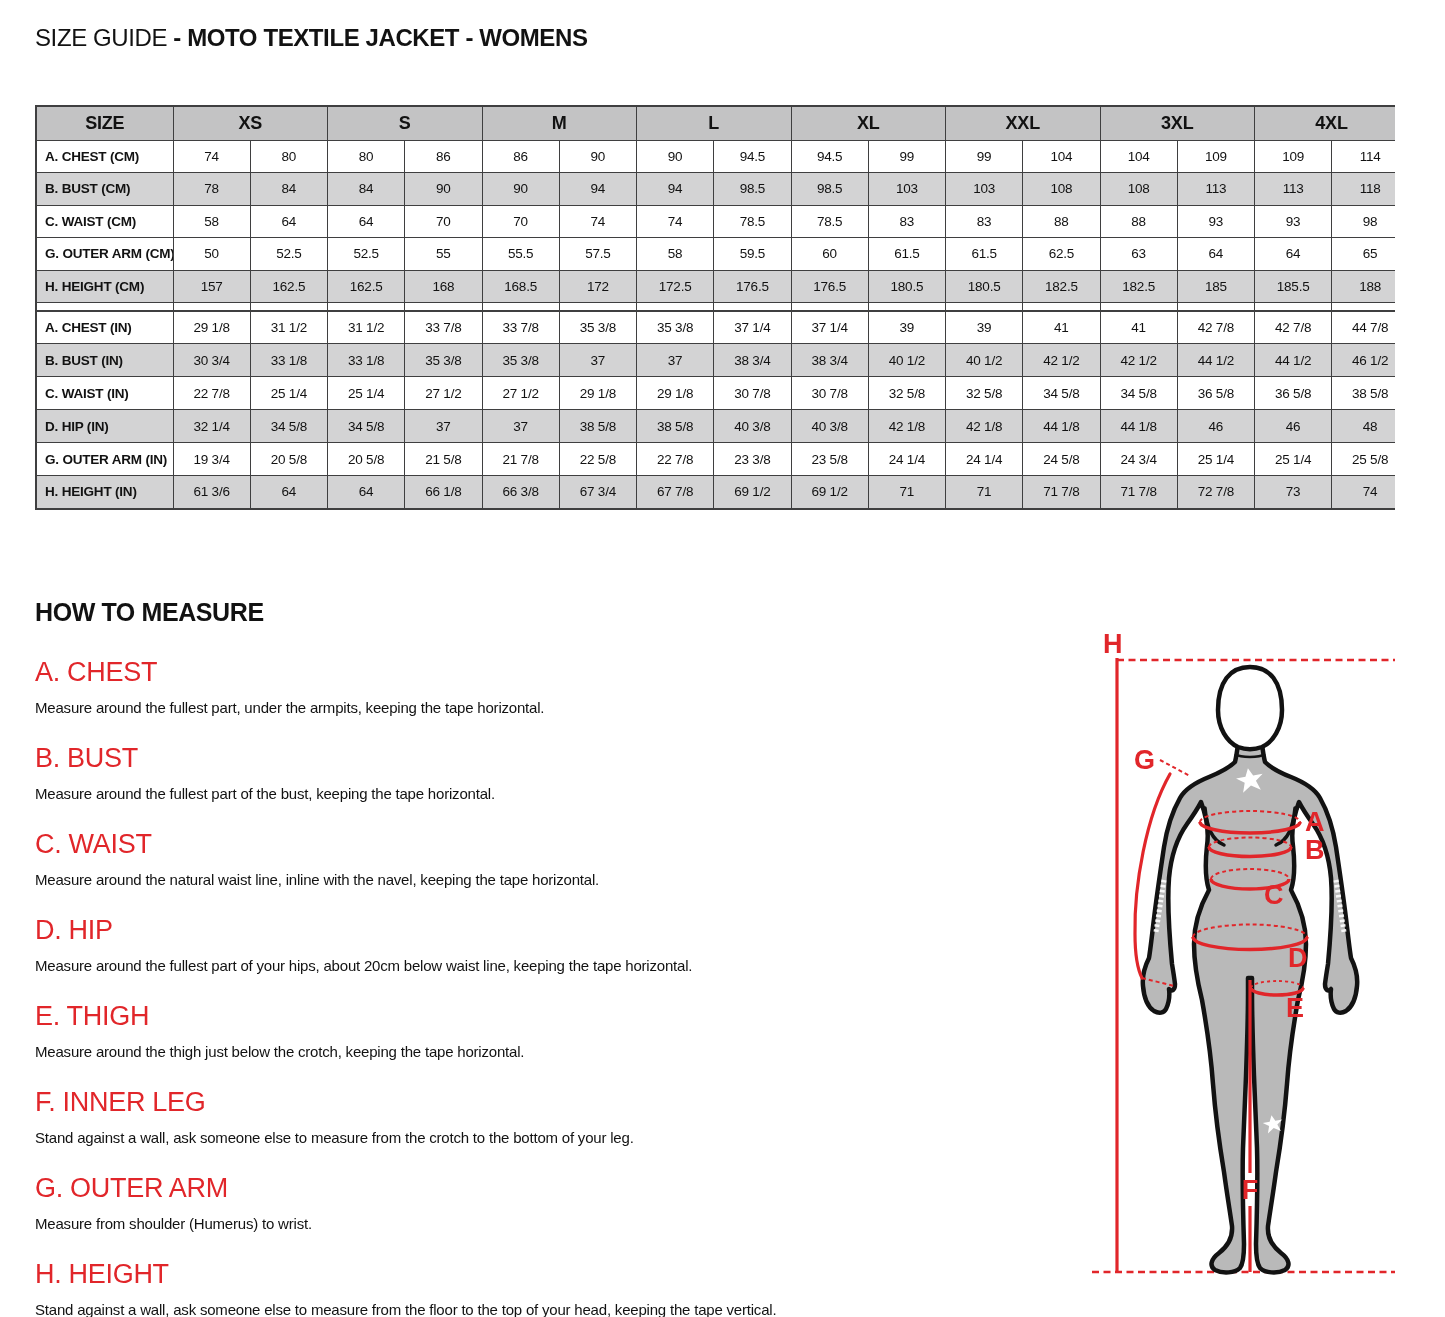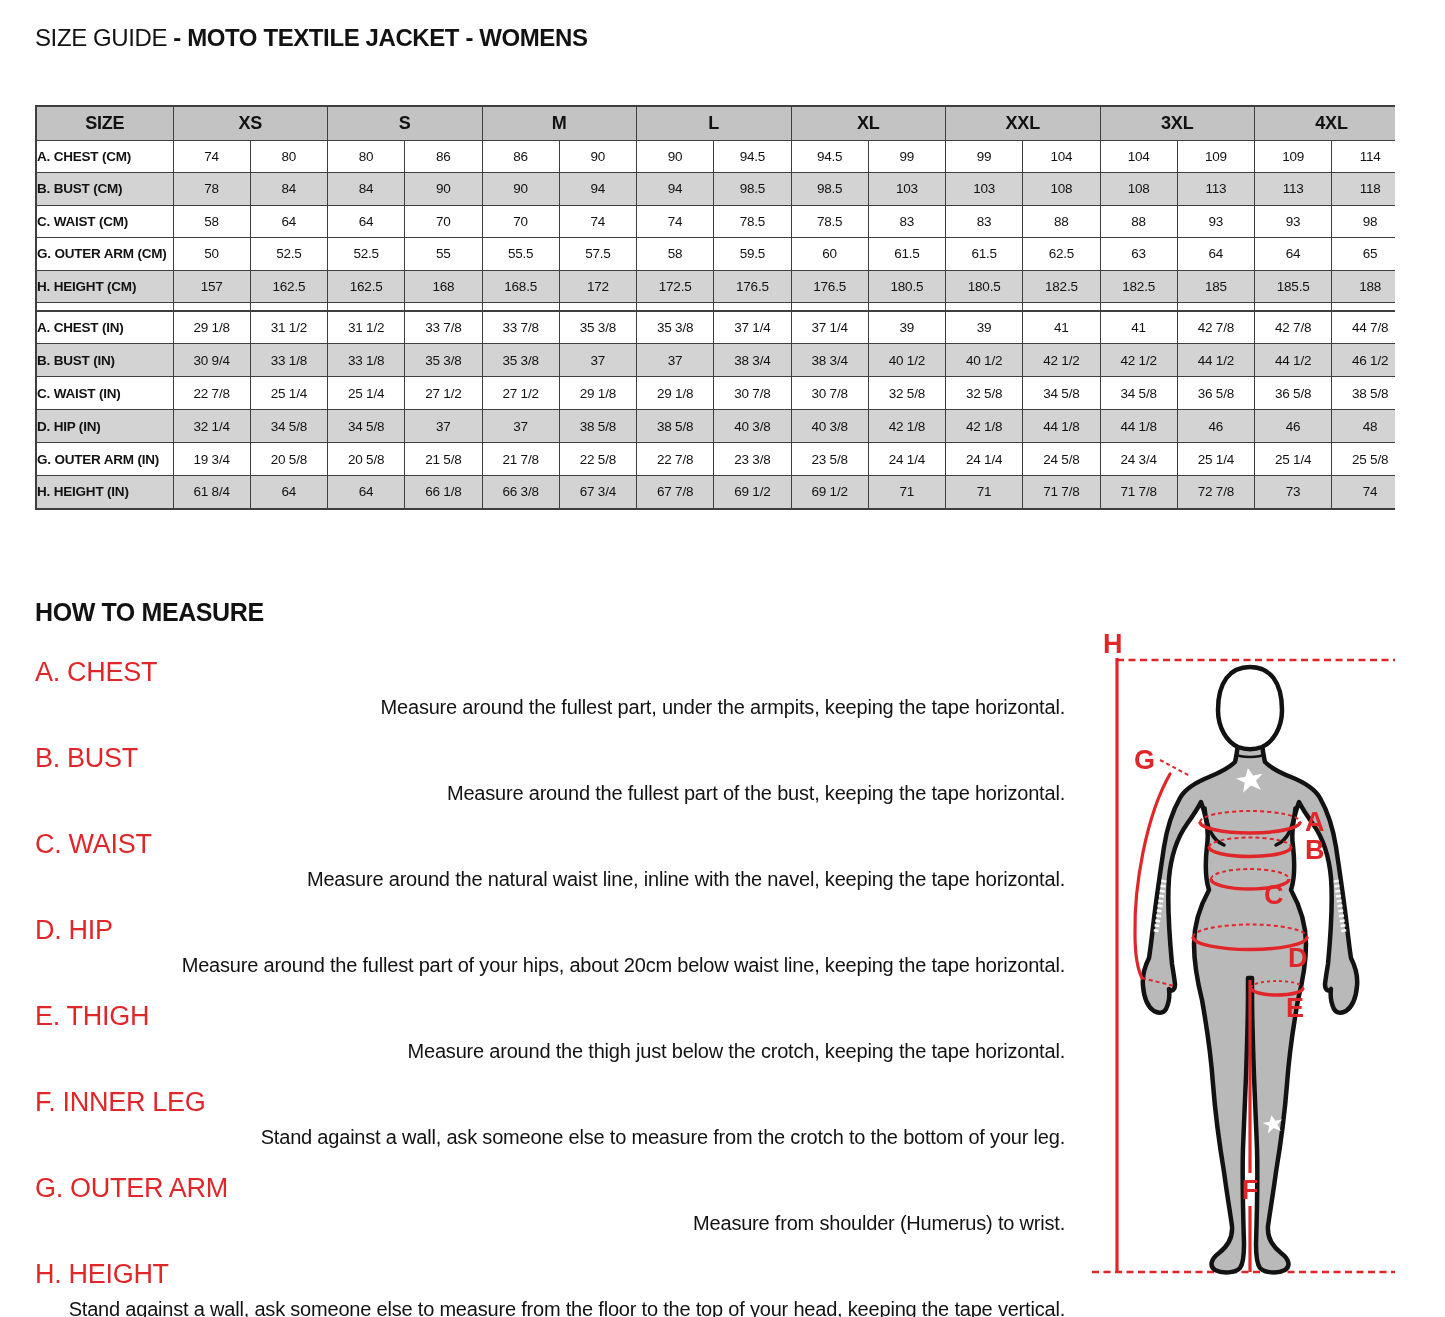--- a/index.html
+++ b/index.html
@@ -26,7 +26,7 @@
   table.size-table thead th{background:var(--hdr-gray);font-weight:700;font-size:18px;height:34px;}
   table.size-table td{height:32.5px;background:#fff;}
   table.size-table tr.stripe td{background:var(--stripe-gray);}
-  table.size-table td.row-label{text-align:left;font-weight:700;}
+  table.size-table td.row-label{text-align:left;padding-left:8px;font-weight:700;}
   table.size-table tr.spacer td{height:8px;background:#fff;border-bottom:2px solid var(--line);}
   table.size-table tr.in-row td{height:33px;}
 

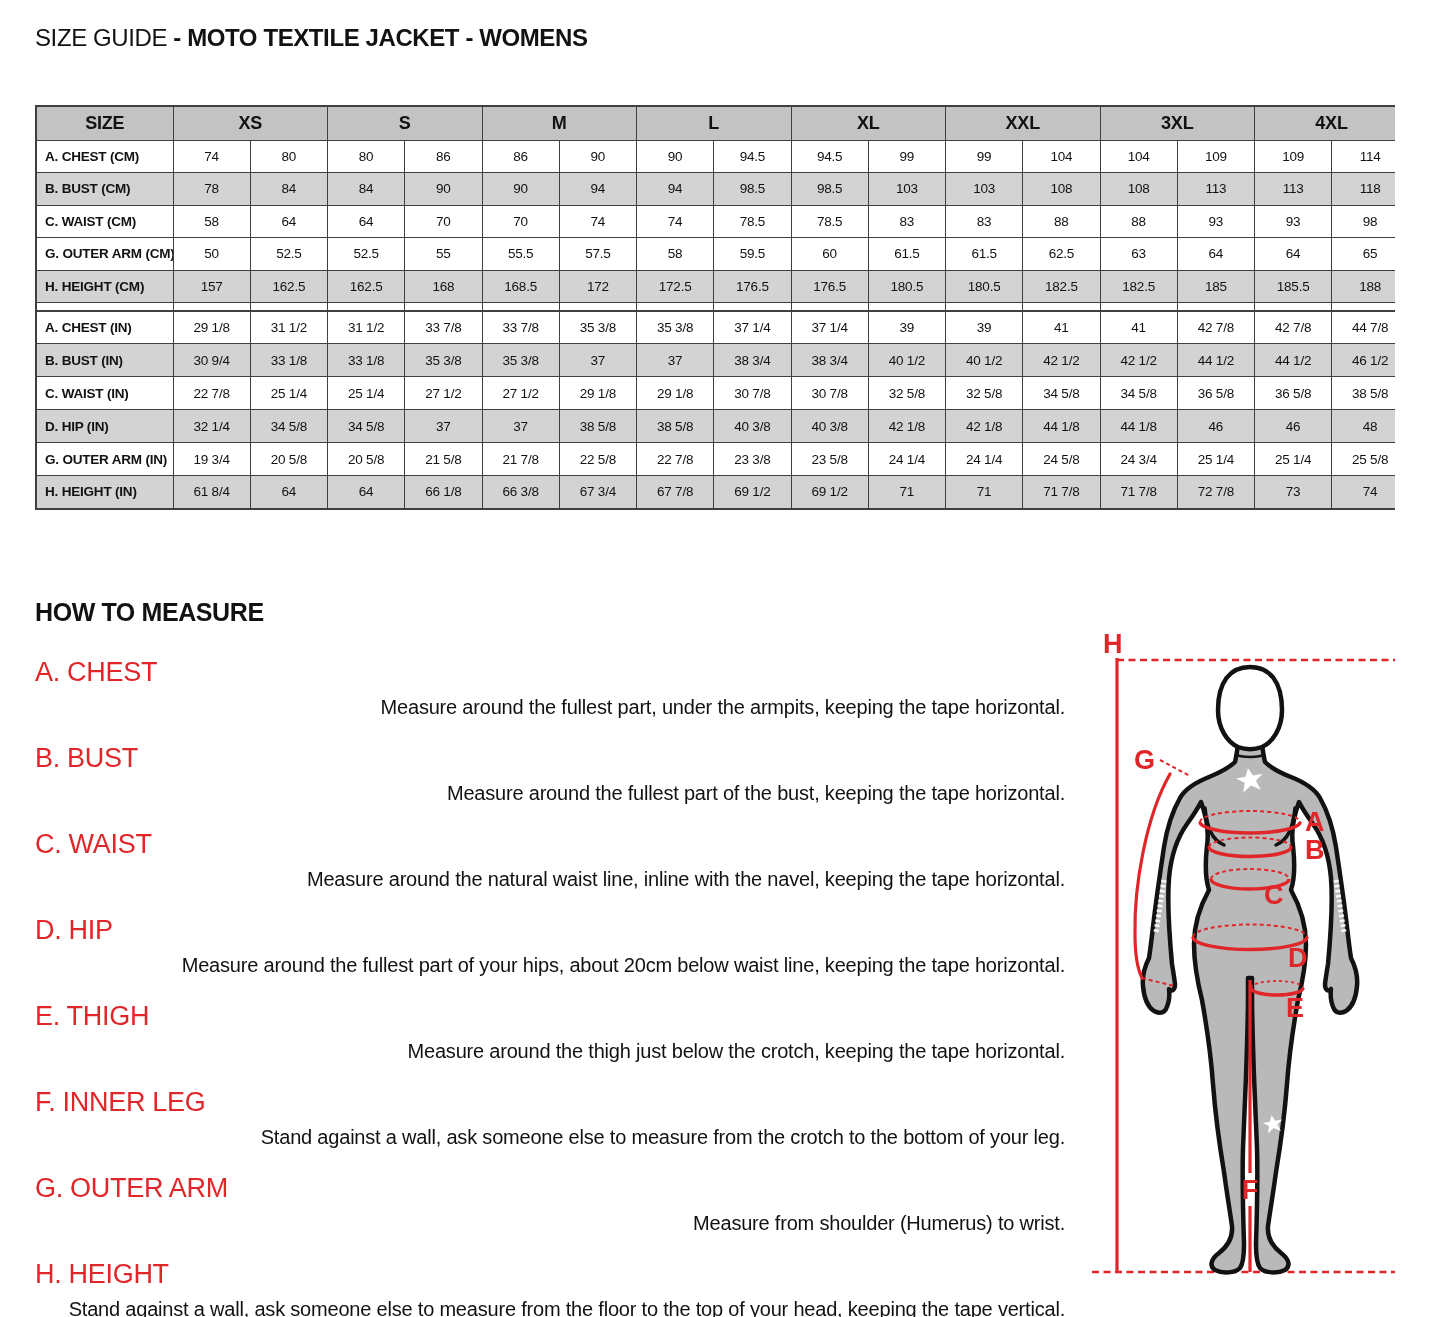--- a/index.html
+++ b/index.html
@@ -221,7 +221,7 @@
         </tr>
         <tr class="stripe in-row">
           <td class="row-label">B. BUST (IN)</td>
-          <td>30 9/4</td>
+          <td>30 3/4</td>
           <td>33 1/8</td>
           <td>33 1/8</td>
           <td>35 3/8</td>

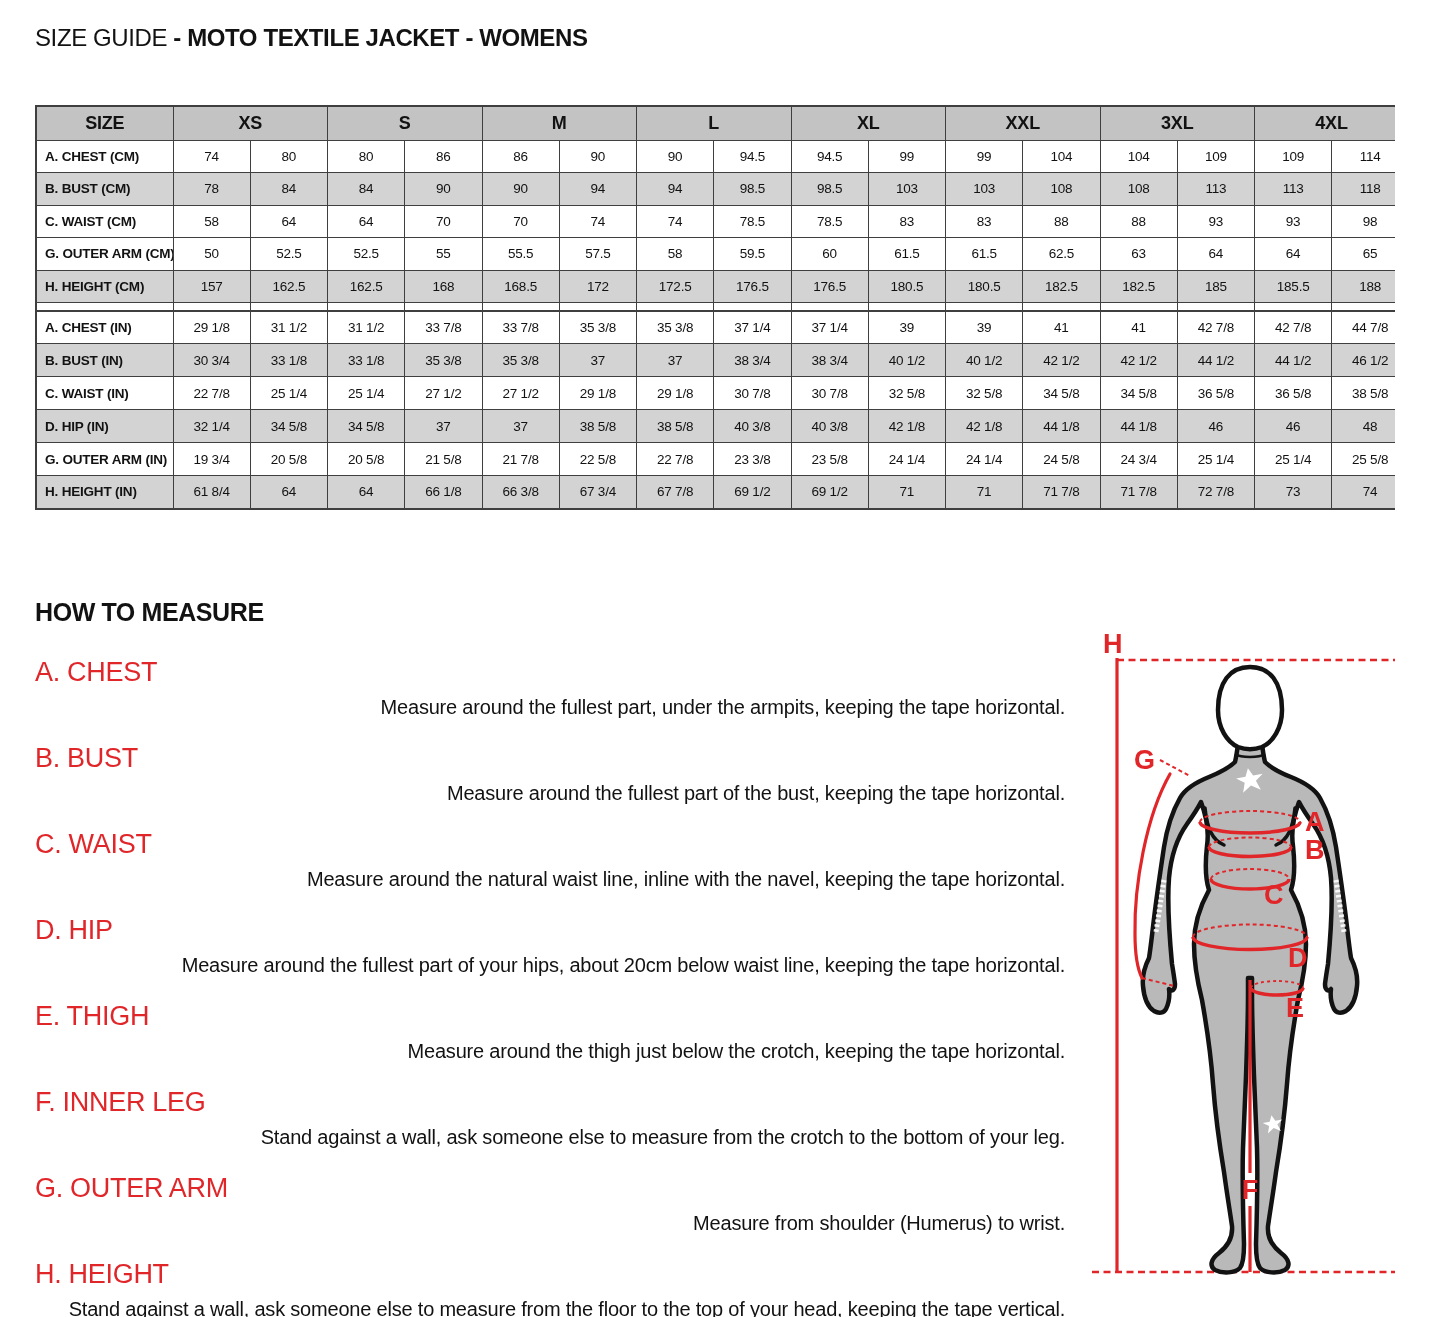--- a/index.html
+++ b/index.html
@@ -297,7 +297,7 @@
         </tr>
         <tr class="stripe in-row">
           <td class="row-label">H. HEIGHT (IN)</td>
-          <td>61 8/4</td>
+          <td>61 3/6</td>
           <td>64</td>
           <td>64</td>
           <td>66 1/8</td>

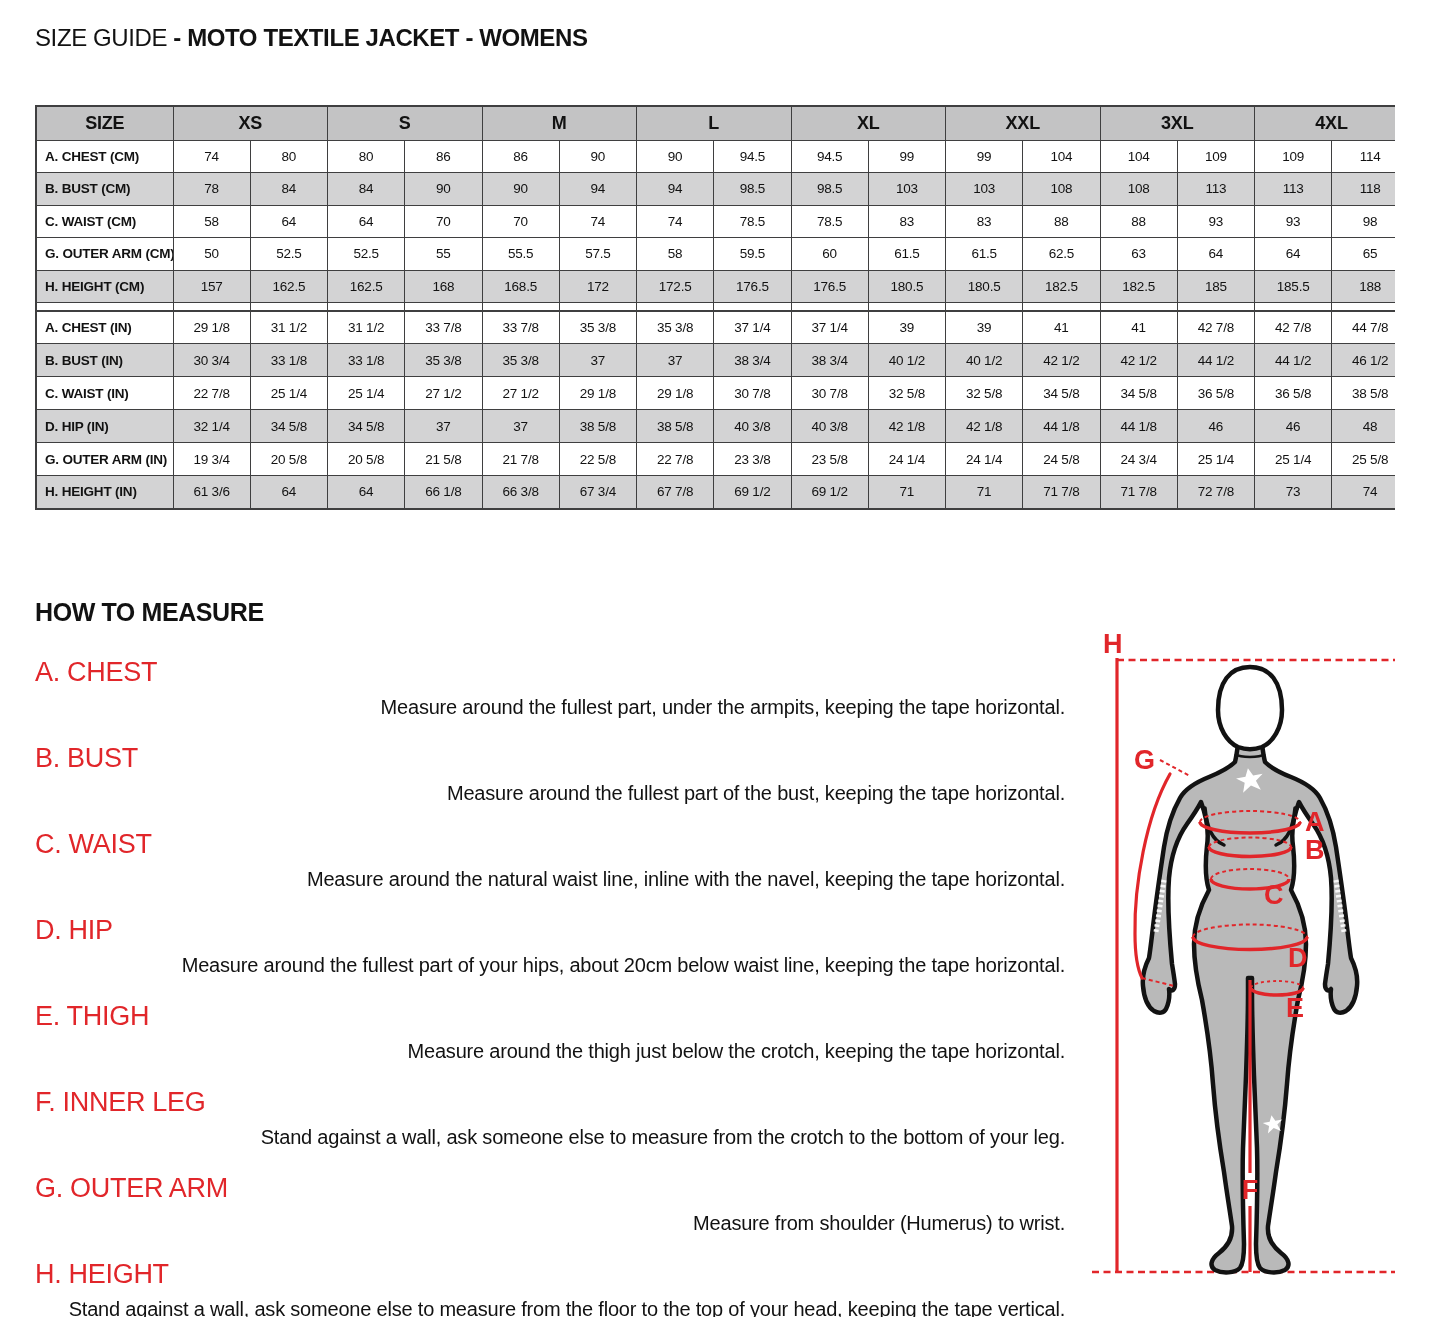--- a/index.html
+++ b/index.html
@@ -35,7 +35,7 @@
   .howto-heading{font-size:25px;font-weight:700;letter-spacing:-0.4px;margin-bottom:30px;}
   .section{margin-bottom:22px;}
   .section-label{color:var(--red);font-size:27px;font-weight:400;letter-spacing:-0.3px;margin-bottom:6px;}
-  .section-text{font-size:20px;line-height:27px;letter-spacing:-0.2px;text-align:right;}
+  .section-text{font-size:15px;line-height:27px;letter-spacing:-0.2px;}
 
   
   .figure{position:absolute;left:1090px;top:628px;width:325px;height:666px;}

